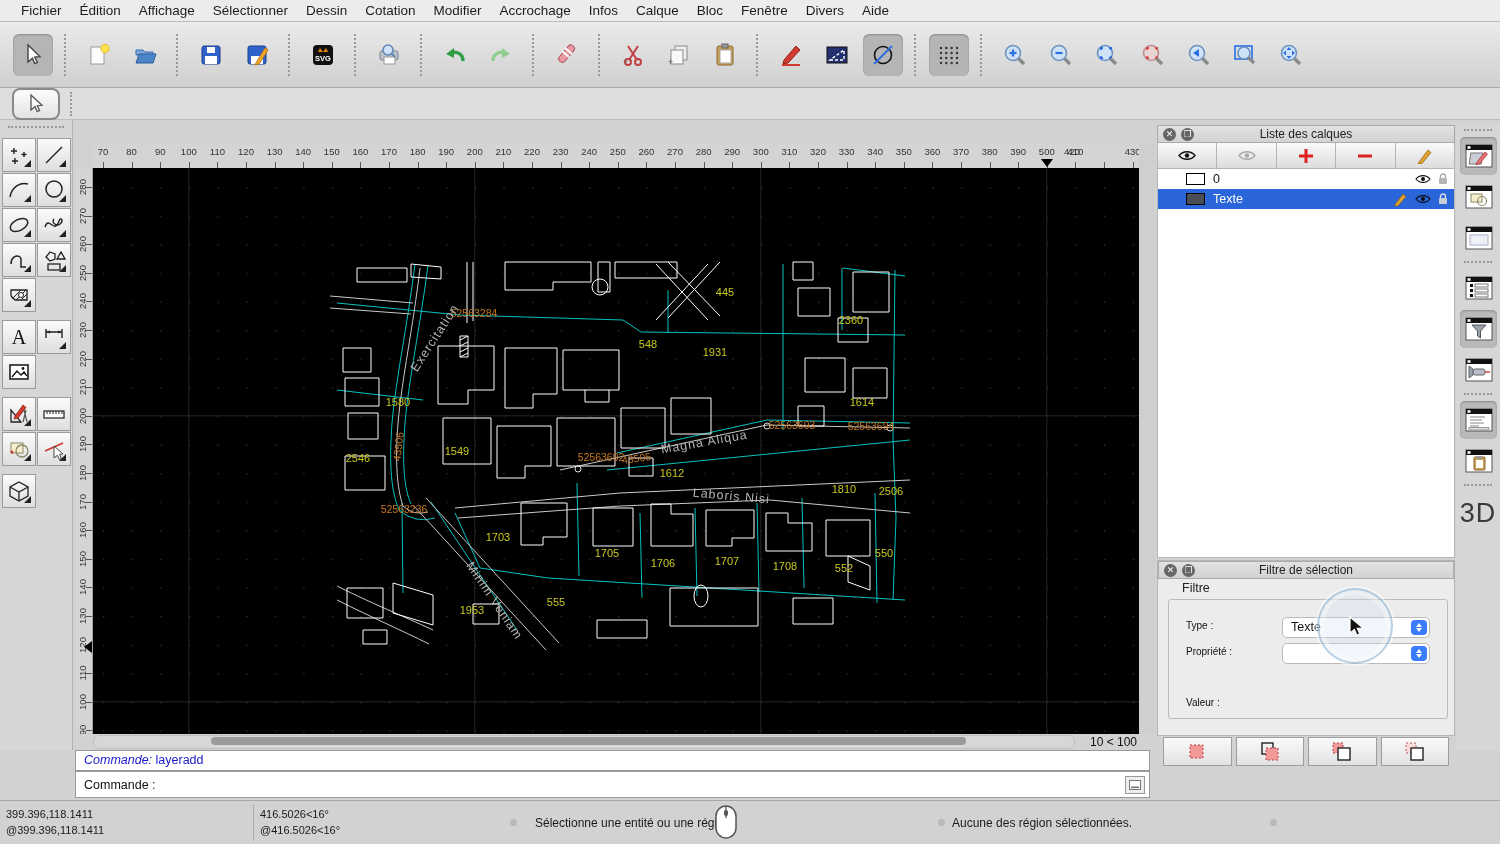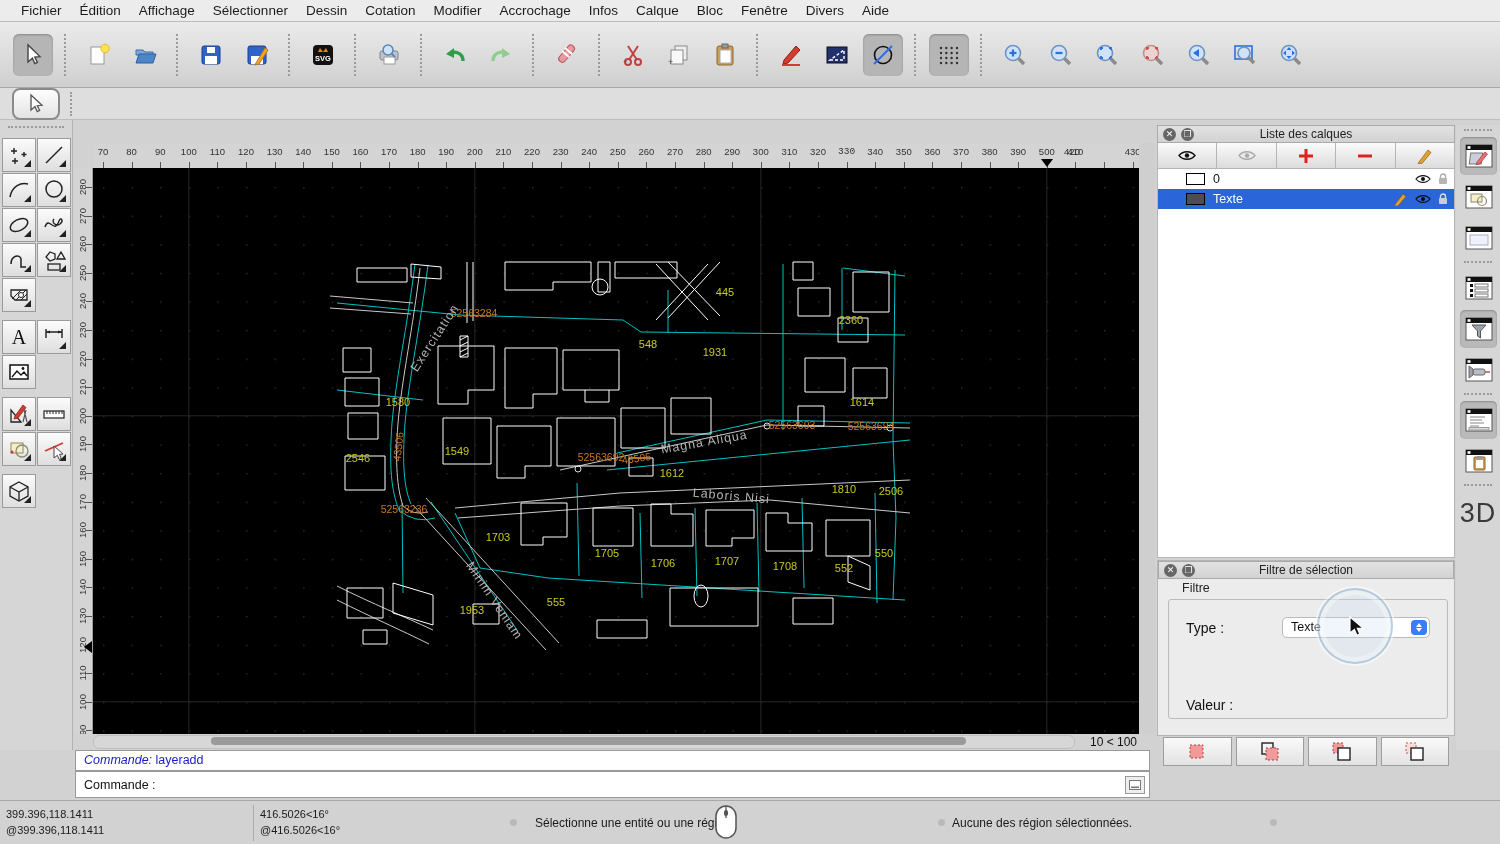--- a/index.html
+++ b/index.html
@@ -531,7 +531,7 @@
         <span class="hr-tick" style="left: 696.4px;"></span>
         <span class="hr-num" style="left: 725px; text-align: center;">320</span>
         <span class="hr-tick" style="left: 725px;"></span>
-        <span class="hr-num" style="left: 753.6px; font-family: Liberation Mono, monospace;">330</span>
+        <span class="hr-num" style="left: 753.6px;">330</span>
         <span class="hr-tick" style="left: 753.6px;"></span>
         <span class="hr-num" style="left: 782.2px;">340</span>
         <span class="hr-tick" style="left: 782.2px;"></span>

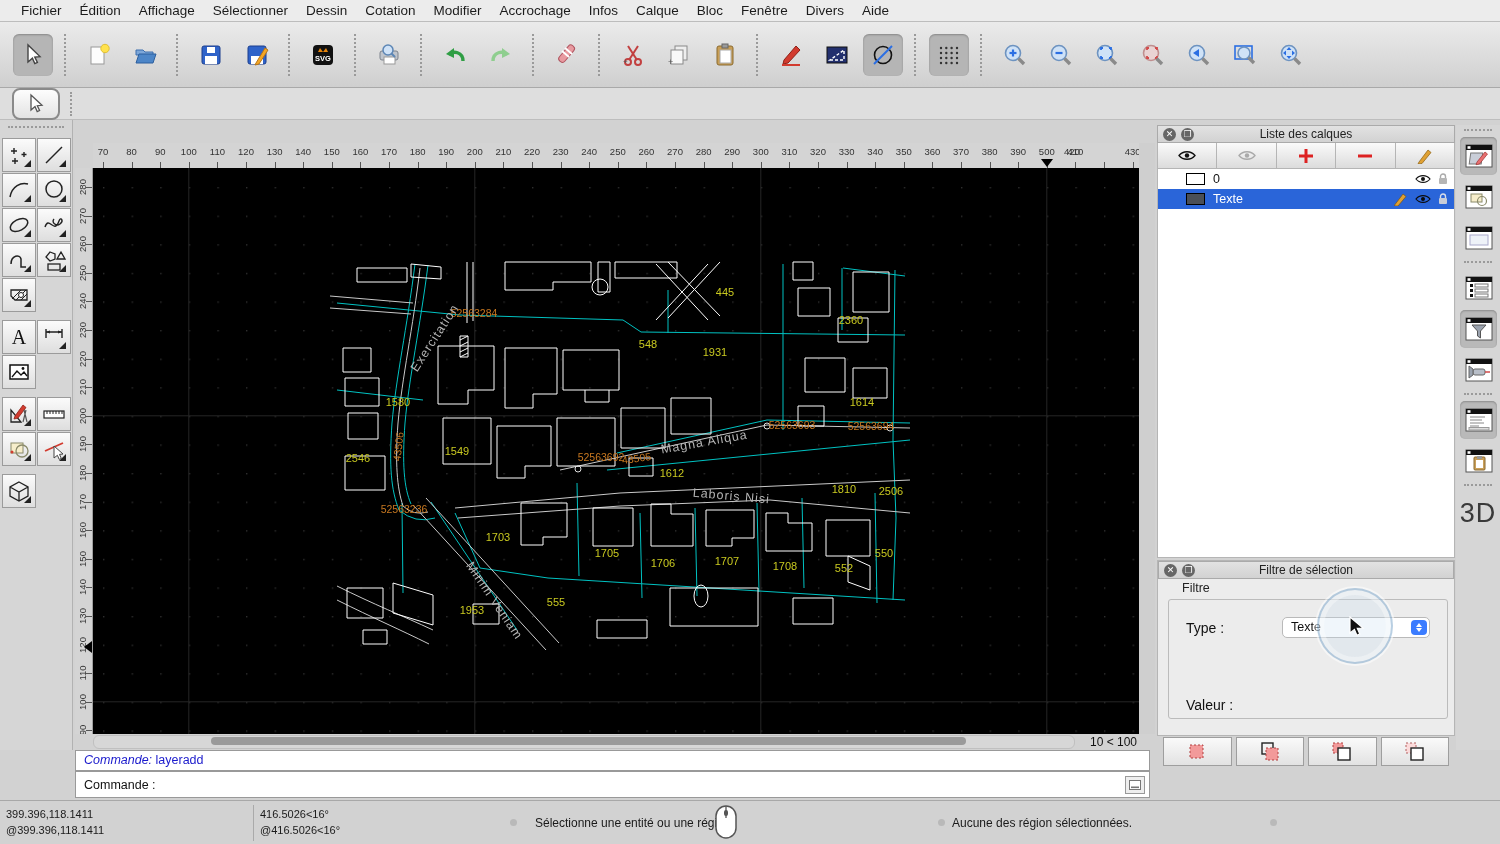--- a/index.html
+++ b/index.html
@@ -76,7 +76,7 @@
   .fgroup{position:absolute;left:10px;top:38px;width:278px;height:118px;border:1px solid #bbb;border-radius:3px;}
   .fgroup-label{position:absolute;left:24px;top:20px;font-size:12.5px;color:#222;}
   .frow{position:absolute;left:0;width:298px;height:22px;}
-  .frow .flabel{position:absolute;left:28px;top:3px;font-size:14px;color:#111;}
+  .frow .flabel{position:absolute;left:28px;top:3px;font-size:10px;color:#111;}
   .fselect{position:absolute;left:124px;top:0;width:148px;height:21px;background:#fff;
            border:1px solid #b9b9b9;border-radius:5px;box-sizing:border-box;font-size:12.5px;color:#111;
            line-height:19px;padding-left:8px;}

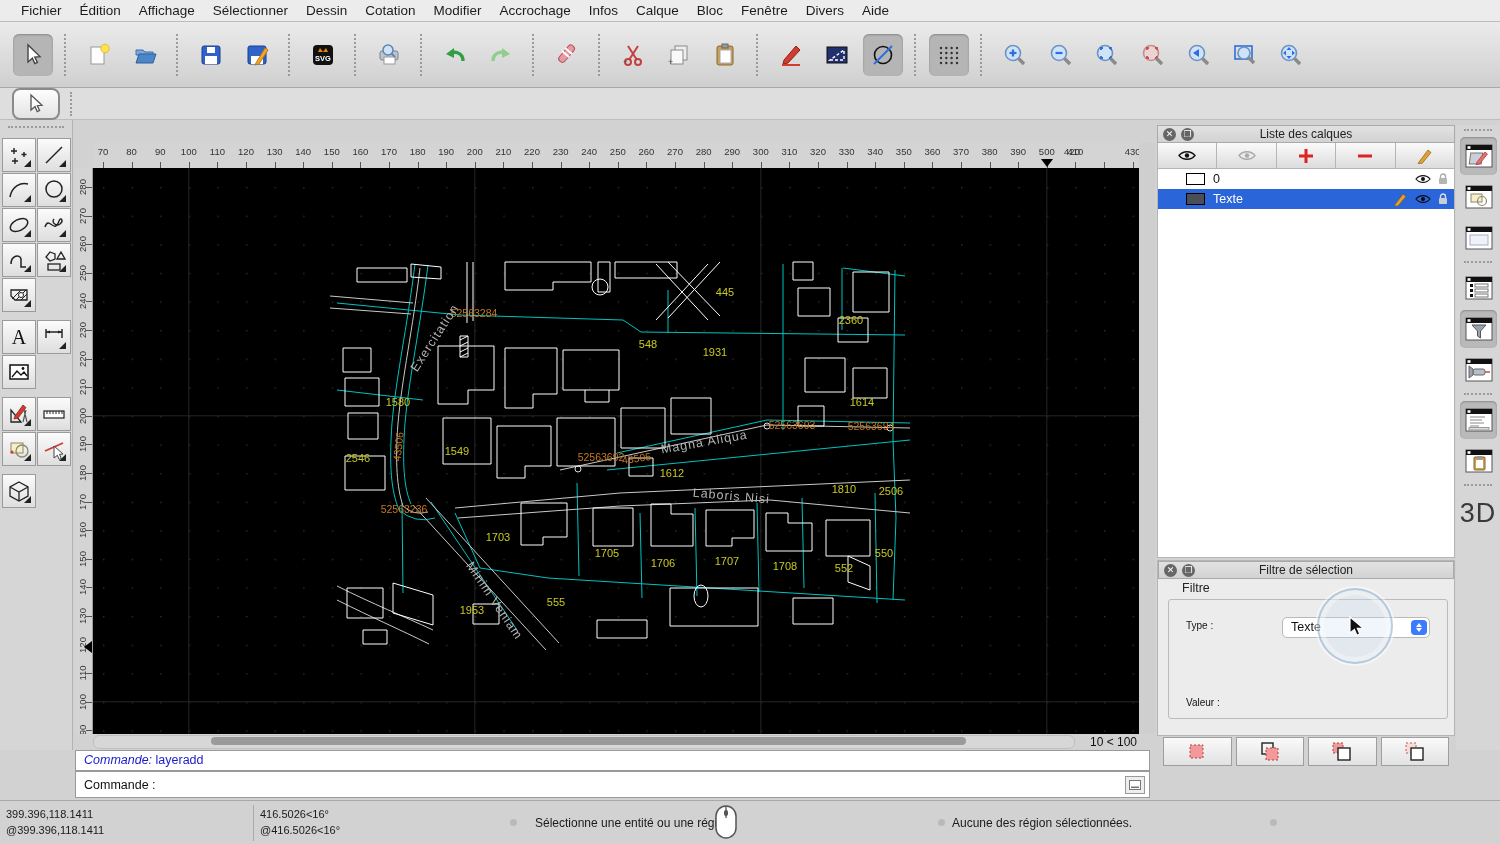--- a/index.html
+++ b/index.html
@@ -827,6 +827,16 @@
             </span>
         </div>
       </div>
+      <div class="frow" style="top:82px">
+        <span class="flabel">Propriété :</span>
+        <div class="fselect">
+          <span></span>
+          <span class="fstep">
+              <i class="up"></i>
+              <i class="dn"></i>
+            </span>
+        </div>
+      </div>
       <div class="frow" style="top:133px">
         <span class="flabel">Valeur :</span>
       </div>

